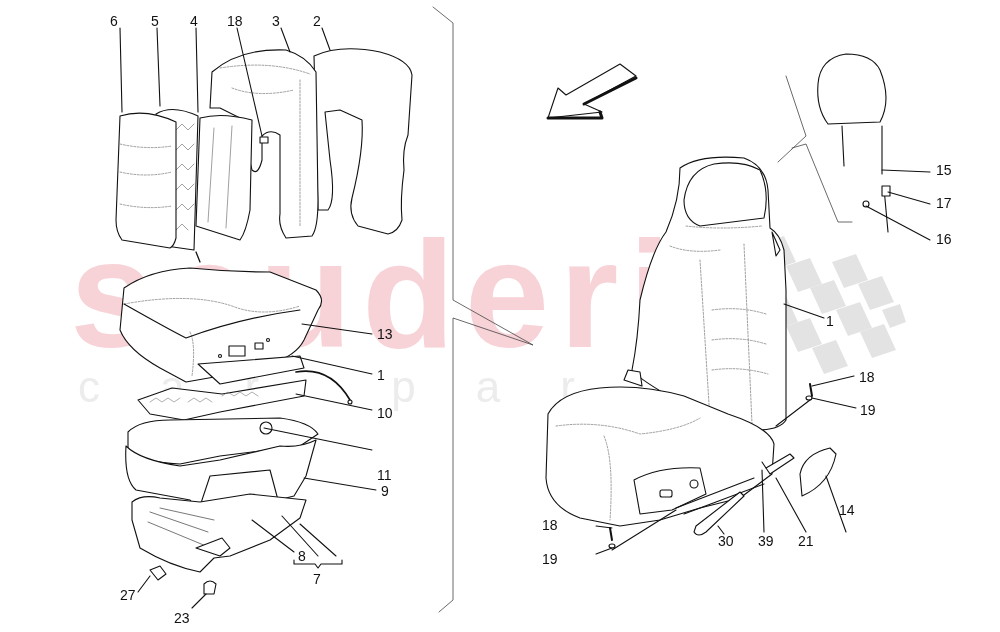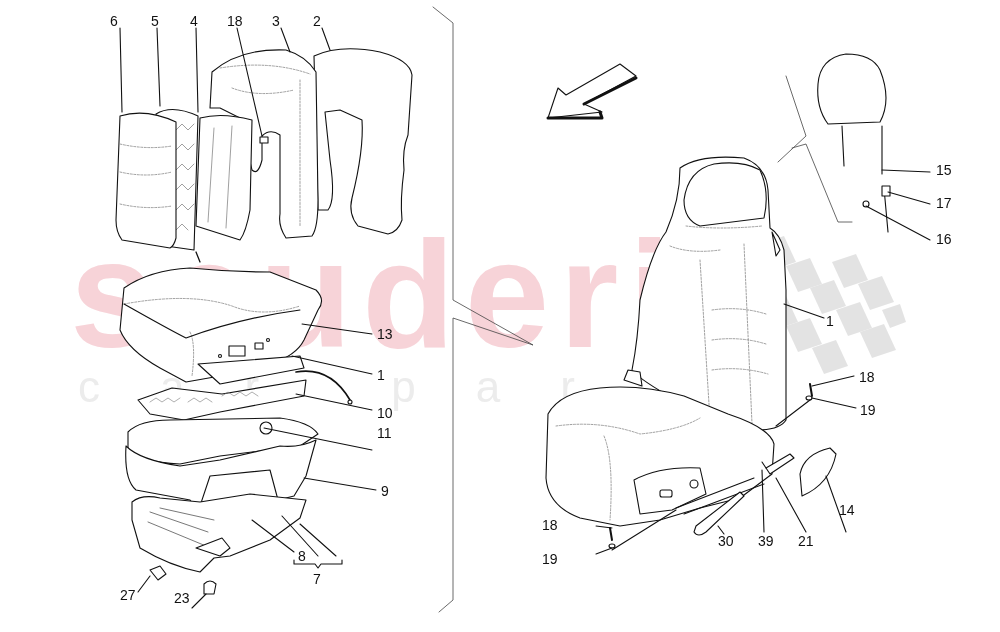--- a/index.html
+++ b/index.html
@@ -147,7 +147,7 @@
   <span class="lbl" style="left:377px;top:327px">13</span>
   <span class="lbl" style="left:377px;top:368px">1</span>
   <span class="lbl" style="left:377px;top:406px">10</span>
-  <span class="lbl" style="left:377px;top:426px">11</span>
+  <span class="lbl" style="left:377px;top:468px">11</span>
   <span class="lbl" style="left:381px;top:484px">9</span>
   <span class="lbl" style="left:298px;top:549px">8</span>
   <span class="lbl" style="left:313px;top:572px">7</span>

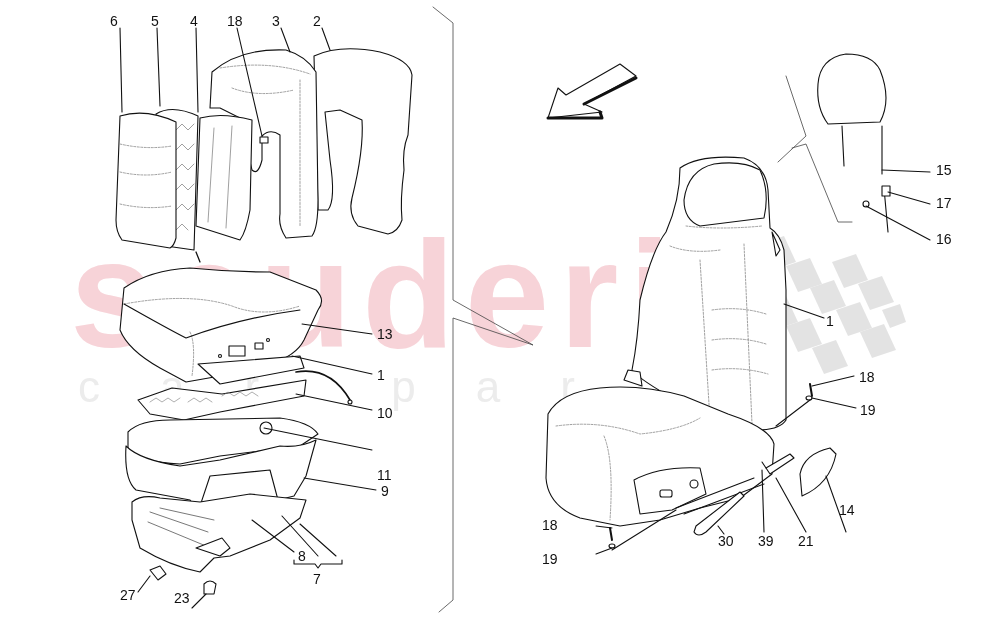--- a/index.html
+++ b/index.html
@@ -152,7 +152,7 @@
   <span class="lbl" style="left:298px;top:549px">8</span>
   <span class="lbl" style="left:313px;top:572px">7</span>
   <span class="lbl" style="left:120px;top:588px">27</span>
-  <span class="lbl" style="left:174px;top:591px">23</span>
+  <span class="lbl" style="left:174px;top:611px">23</span>
 
   <span class="lbl" style="left:936px;top:163px">15</span>
   <span class="lbl" style="left:936px;top:196px">17</span>

